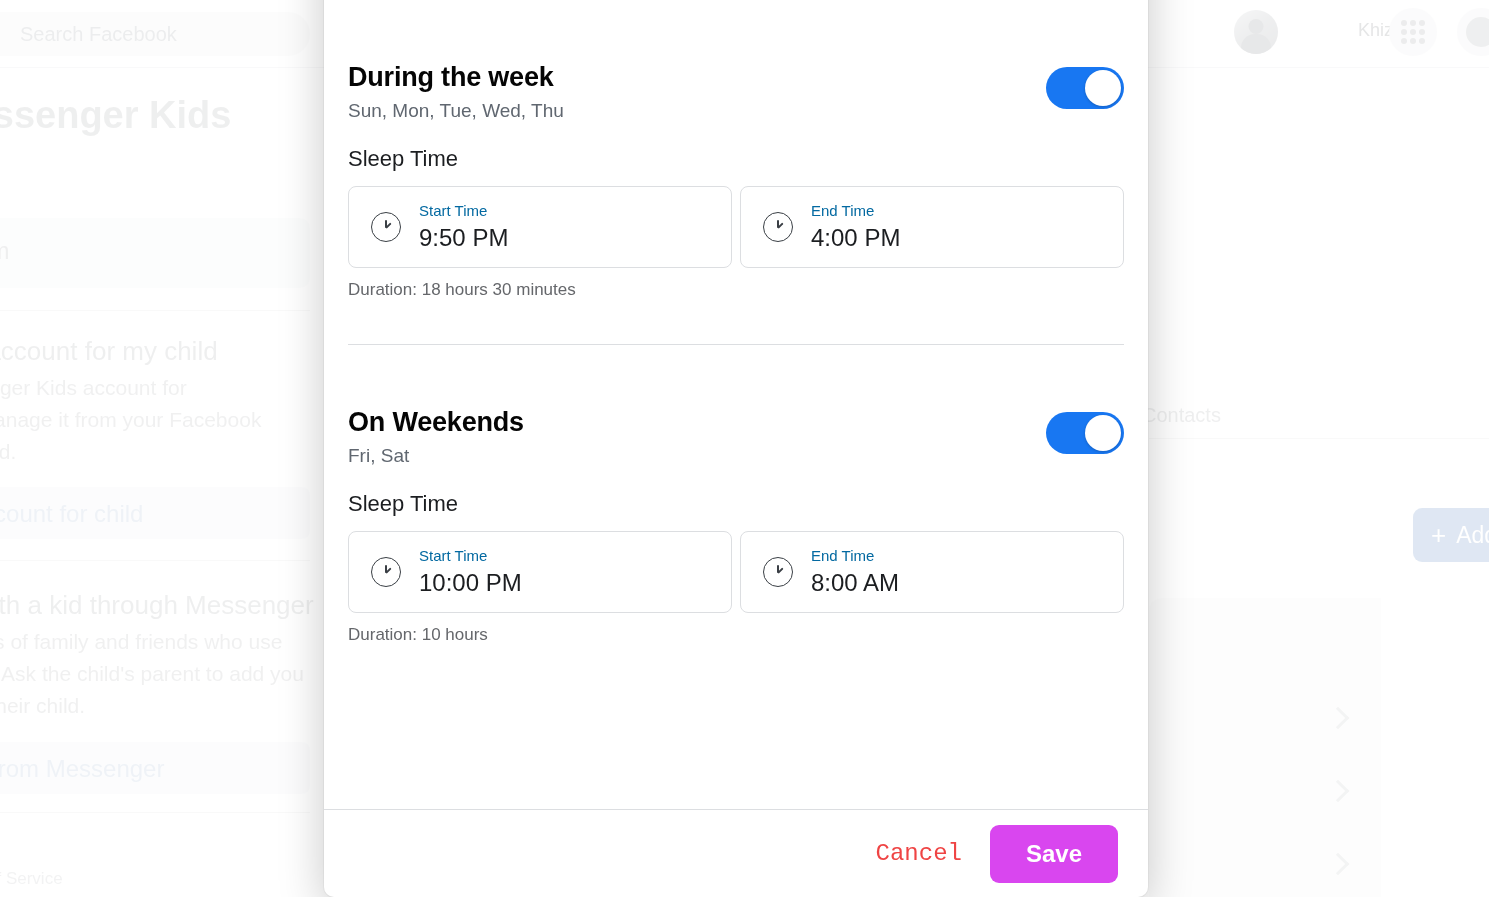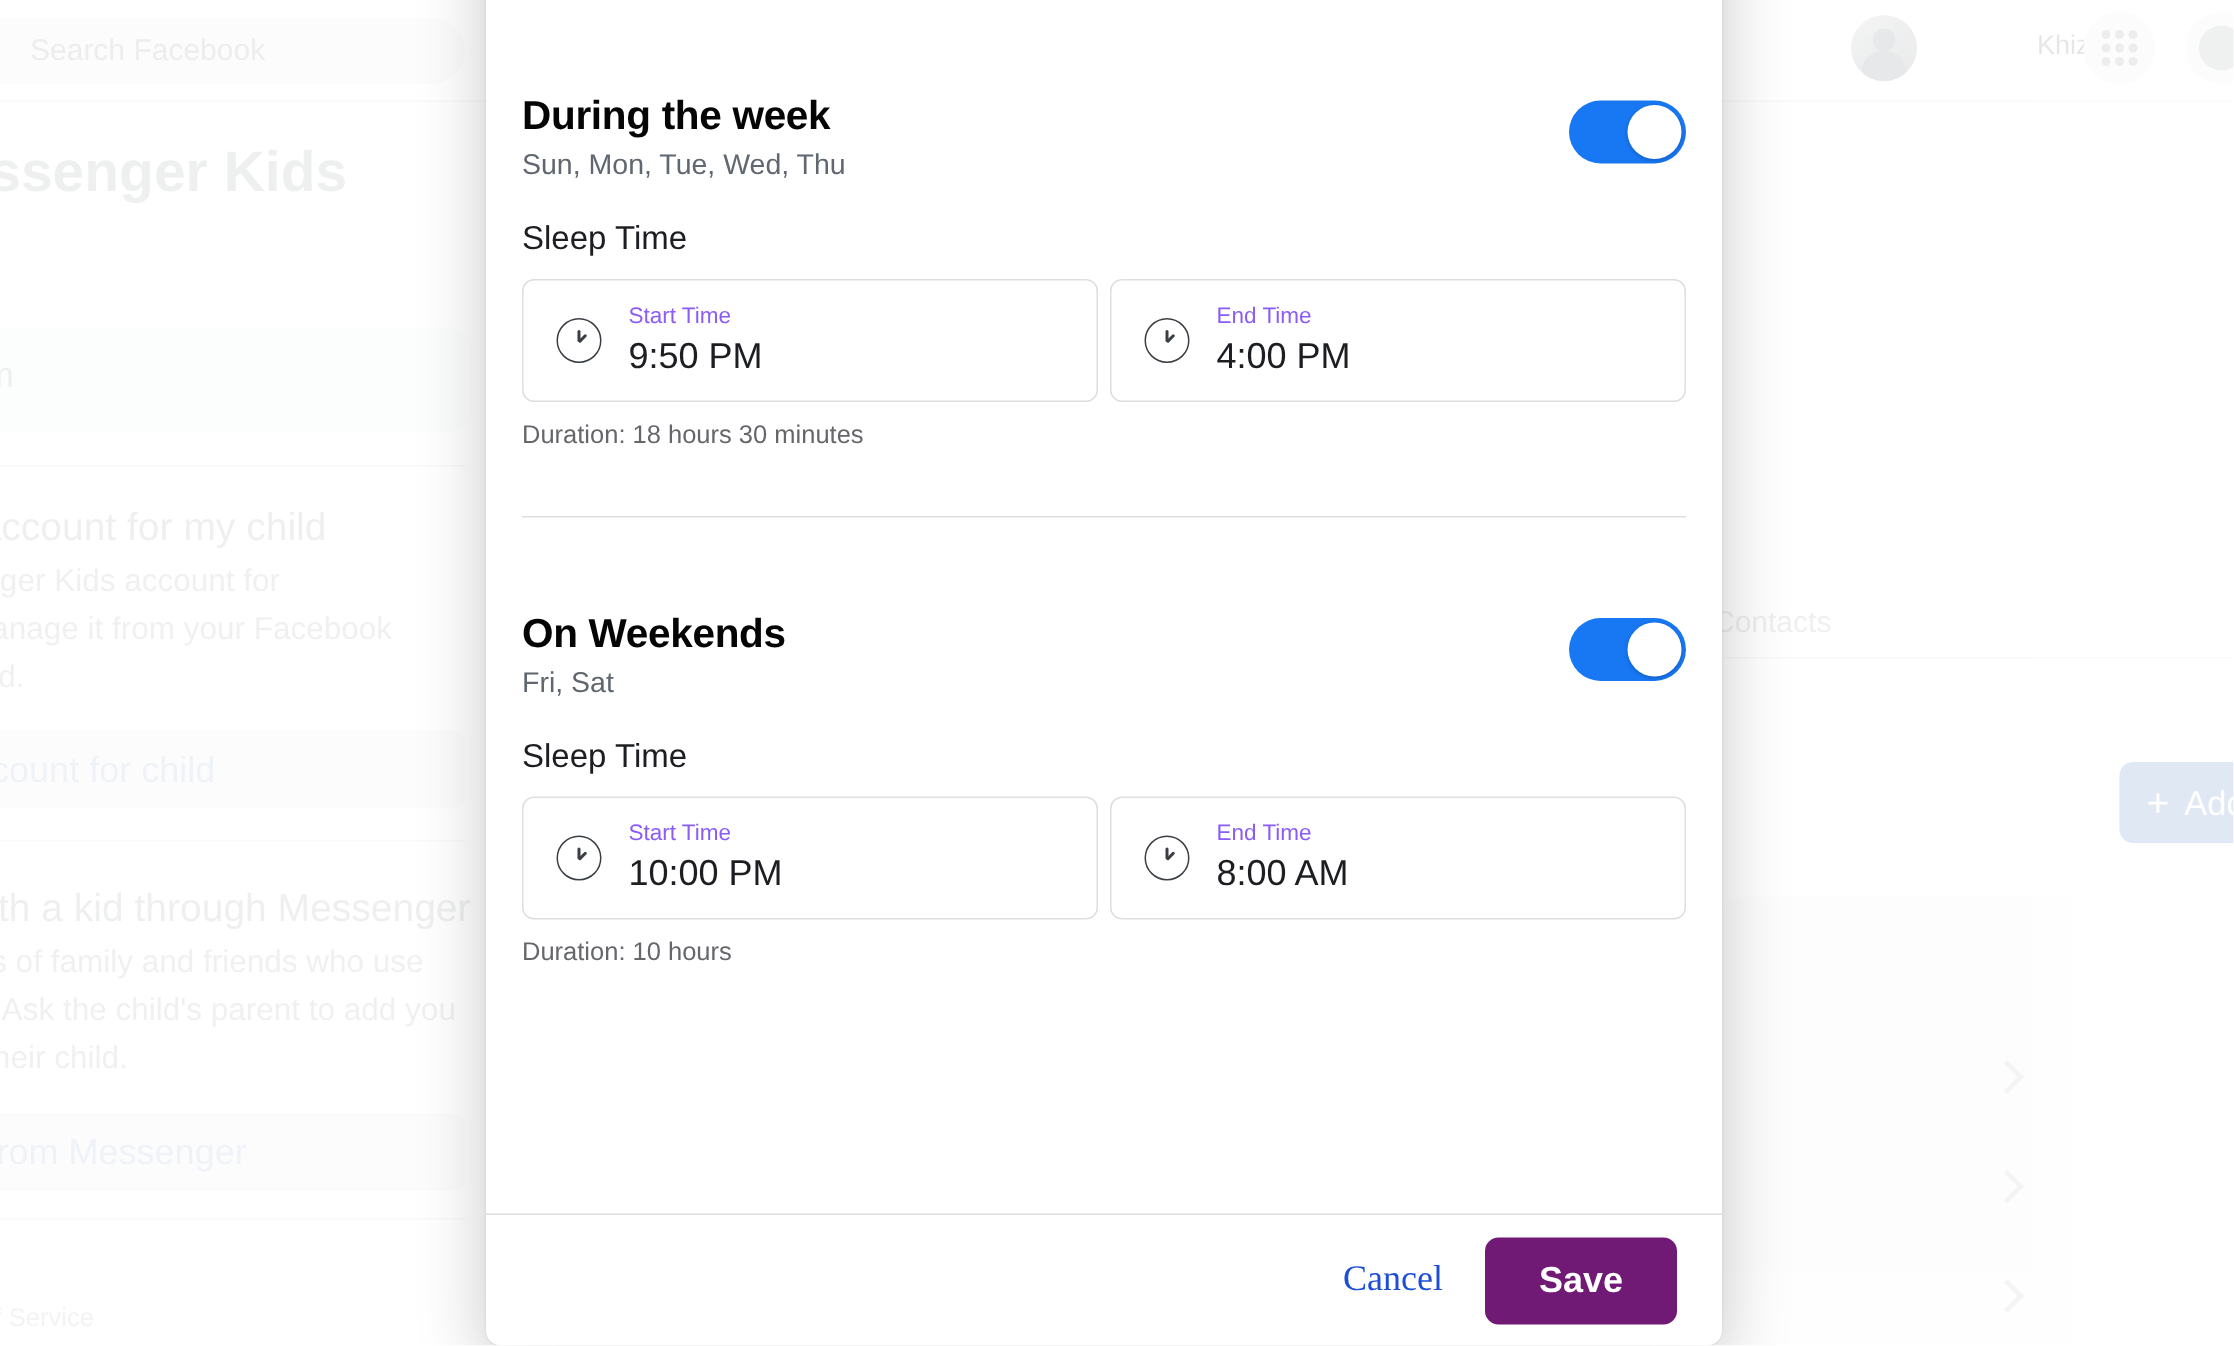--- a/index.html
+++ b/index.html
@@ -379,7 +379,7 @@
   .time-text { display: flex; flex-direction: column; }
   .time-caption {
     font-size: 15px;
-    color: #8b5cf6;
+    color: #0369a1;
     line-height: 18px;
   }
   .time-value {

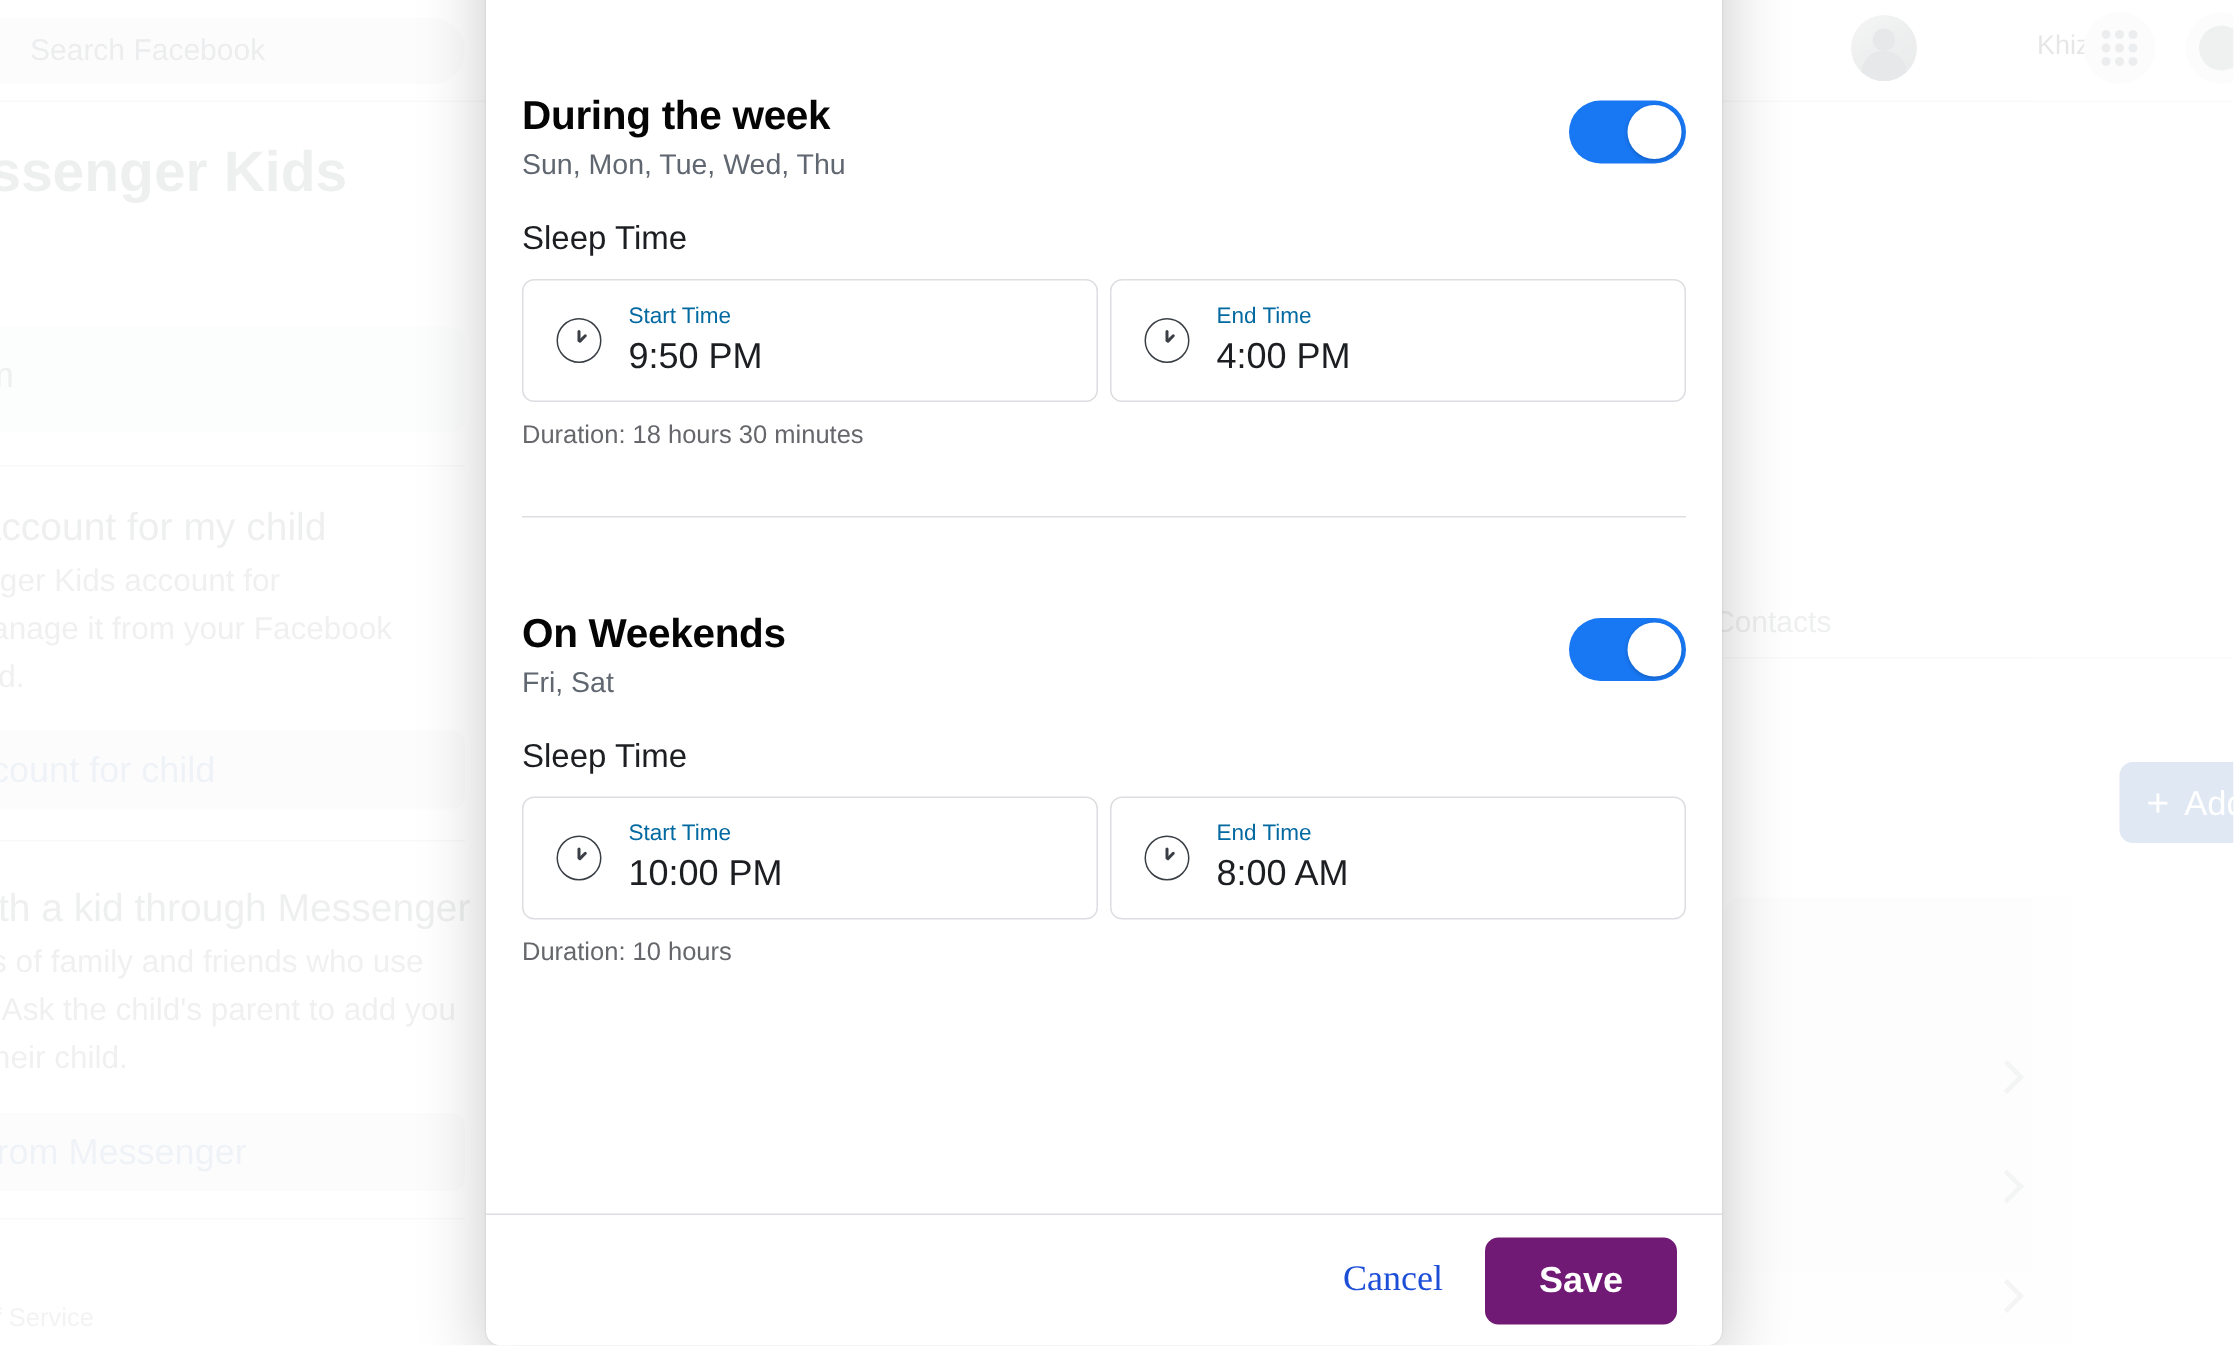--- a/index.html
+++ b/index.html
@@ -415,9 +415,9 @@
   .btn-cancel {
     background: none;
     border: none;
-    font-family: Liberation Serif, serif;
+    font-family: Liberation Mono, monospace;
     font-size: 24px;
-    color: #1d4ed8;
+    color: #ef4444;
     padding: 10px 18px;
     border-radius: 8px;
     cursor: pointer;

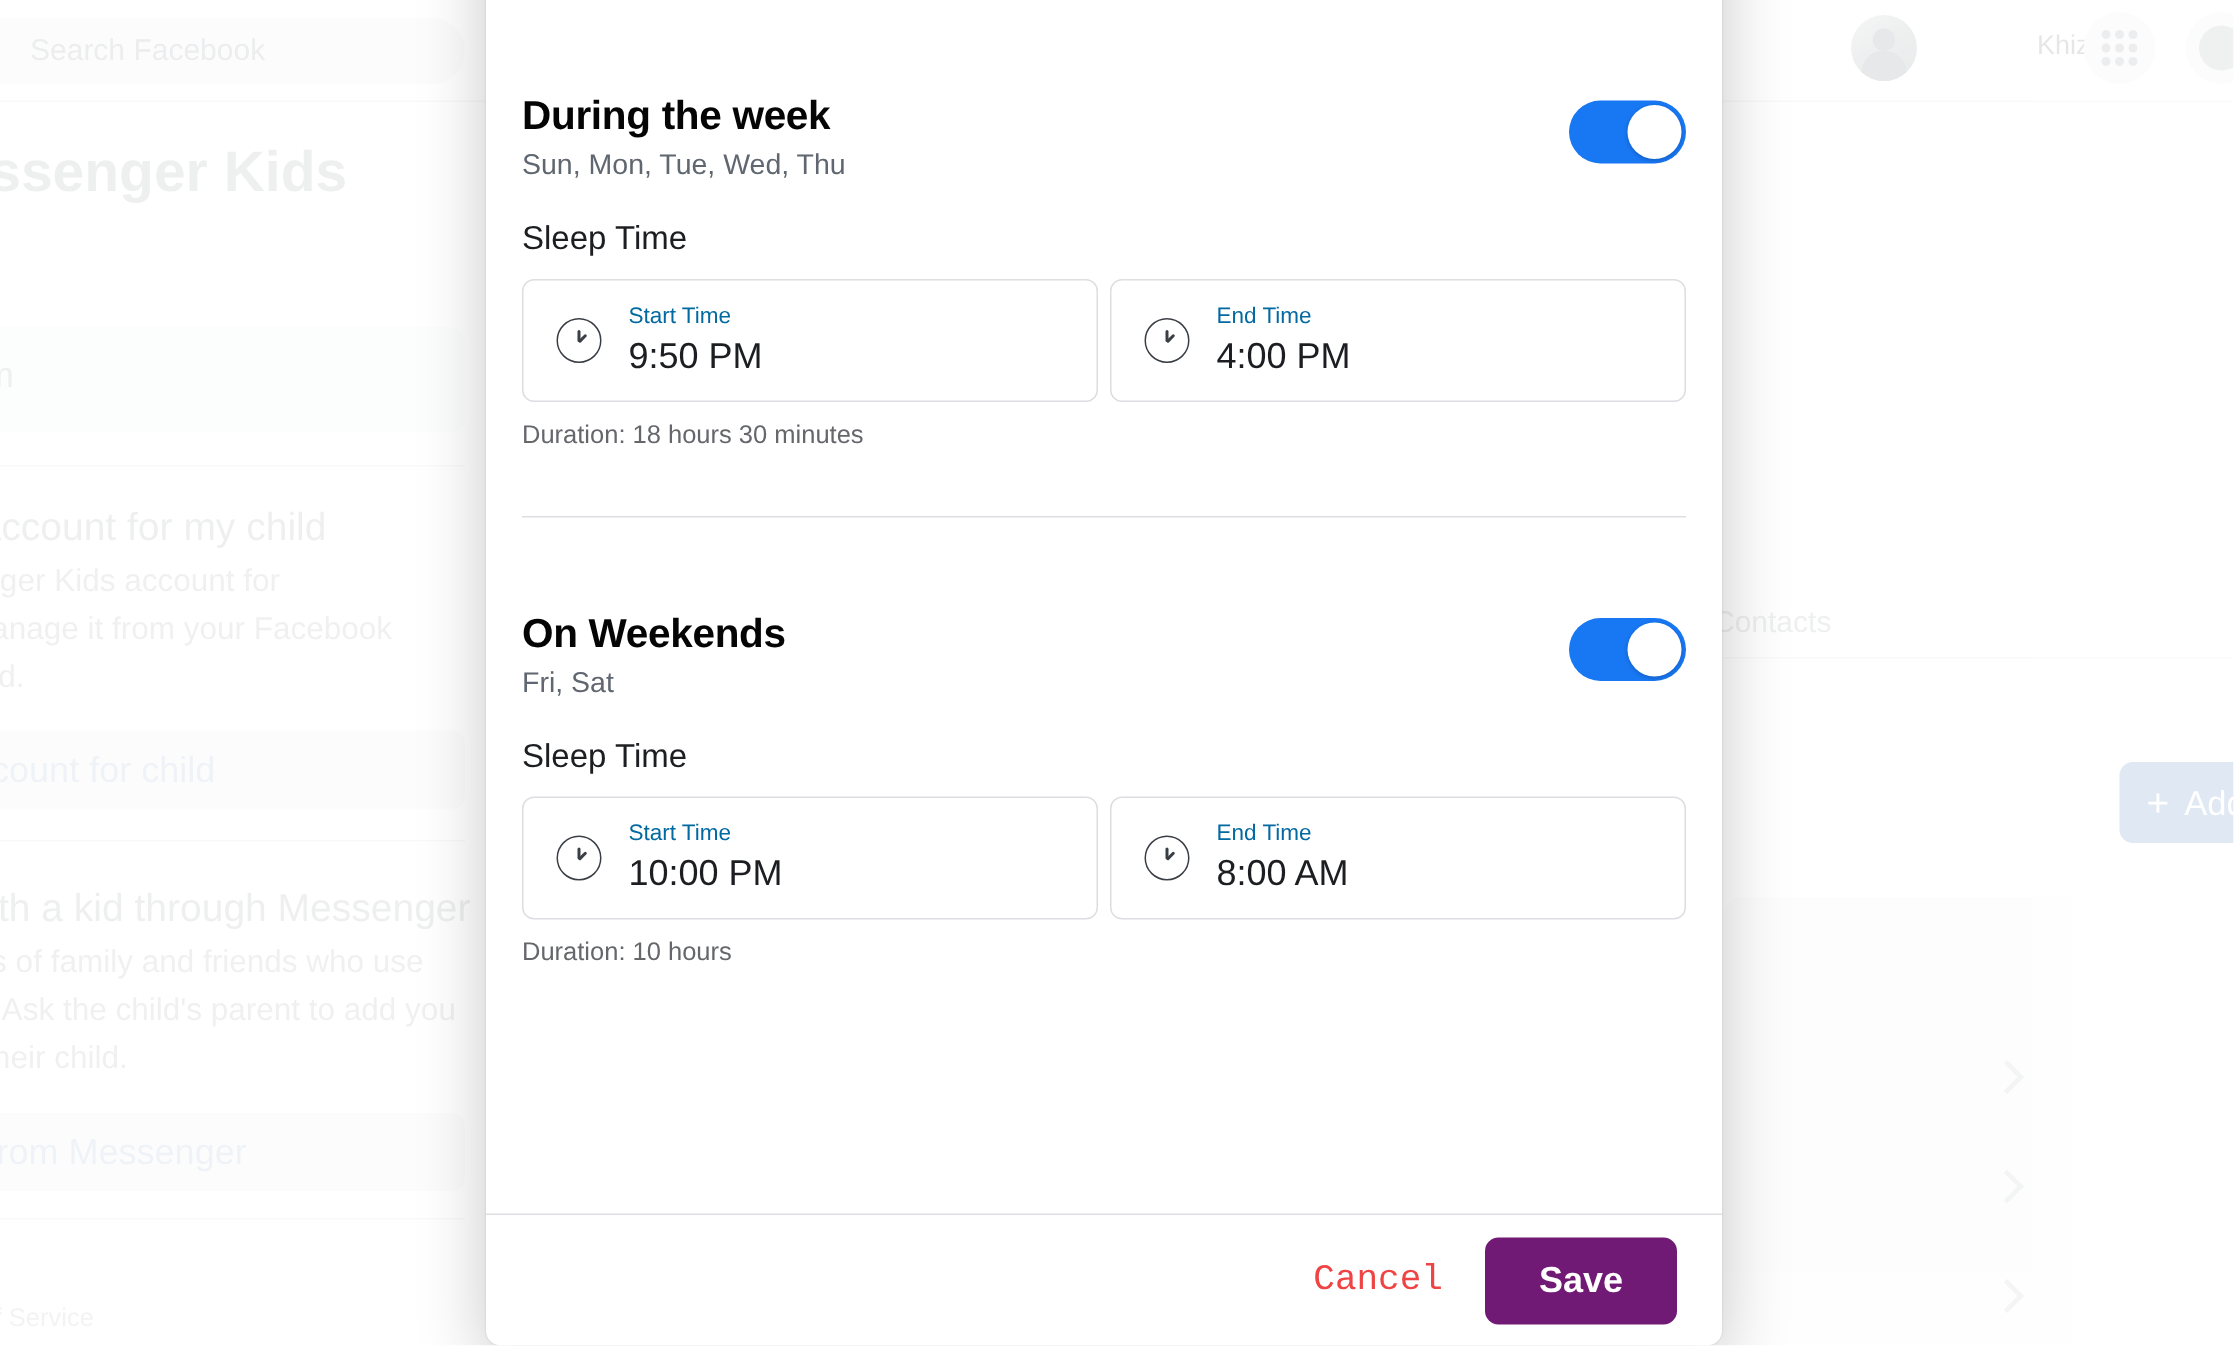--- a/index.html
+++ b/index.html
@@ -424,7 +424,7 @@
   }
 
   .btn-save {
-    background: #701a75;
+    background: #d946ef;
     border: none;
     font-family: inherit;
     font-size: 24px;

